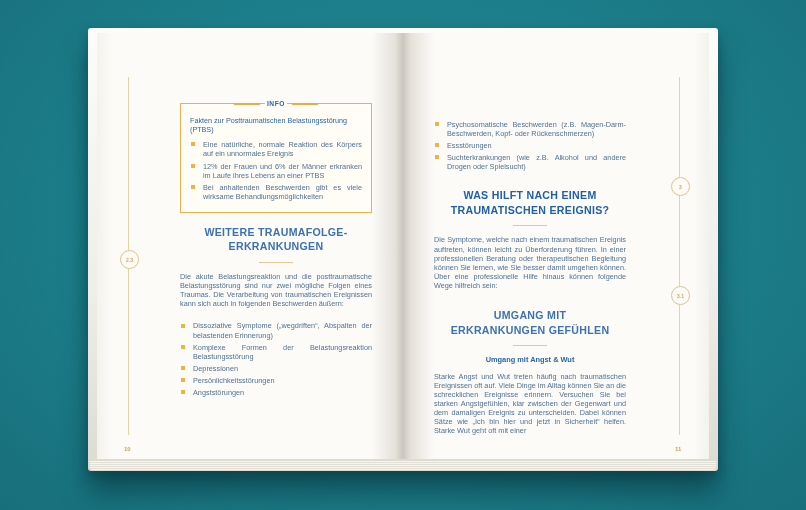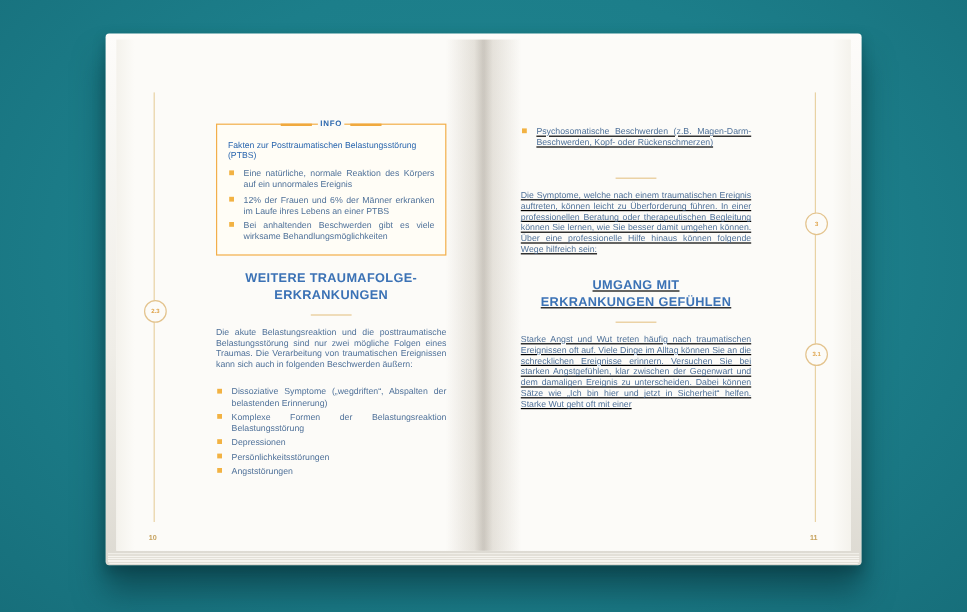--- a/index.html
+++ b/index.html
@@ -30,7 +30,7 @@
   }
   .content{position:absolute;top:70px;width:192px;}
   .page.left  .content{left:83px;}
-  .page.right .content{left:31px;top:72px;text-decoration:underline;}
+  .page.right .content{left:31px;top:87px;}
 
   
   .rail{position:absolute;width:1px;background:#e8d2a4;top:44px;bottom:24px;}

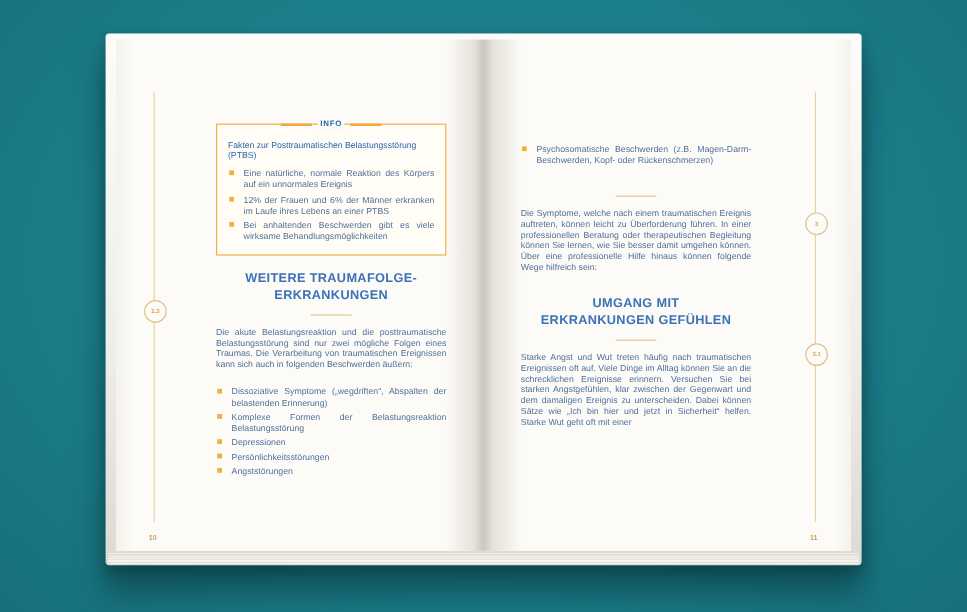--- a/index.html
+++ b/index.html
@@ -144,6 +144,7 @@
 
             <li><span class="sq"></span><span>Psychosomatische Beschwerden (z.B. Magen-Darm-Beschwerden, Kopf- oder Rückenschmerzen)</span></li>
 
+            <li><span class="sq"></span><span>Essstörungen</span></li>
 
           </ul>
 

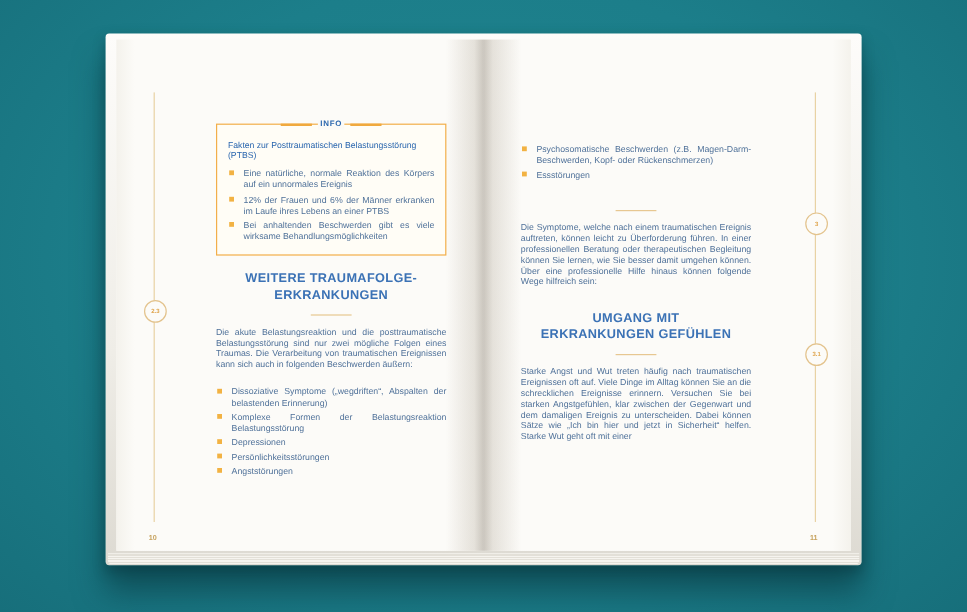--- a/index.html
+++ b/index.html
@@ -146,6 +146,7 @@
 
             <li><span class="sq"></span><span>Essstörungen</span></li>
 
+            <li><span class="sq"></span><span>Suchterkrankungen (wie z.B. Alkohol und andere Drogen oder Spielsucht)</span></li>
           </ul>
 
         <div class="gap-l"></div>

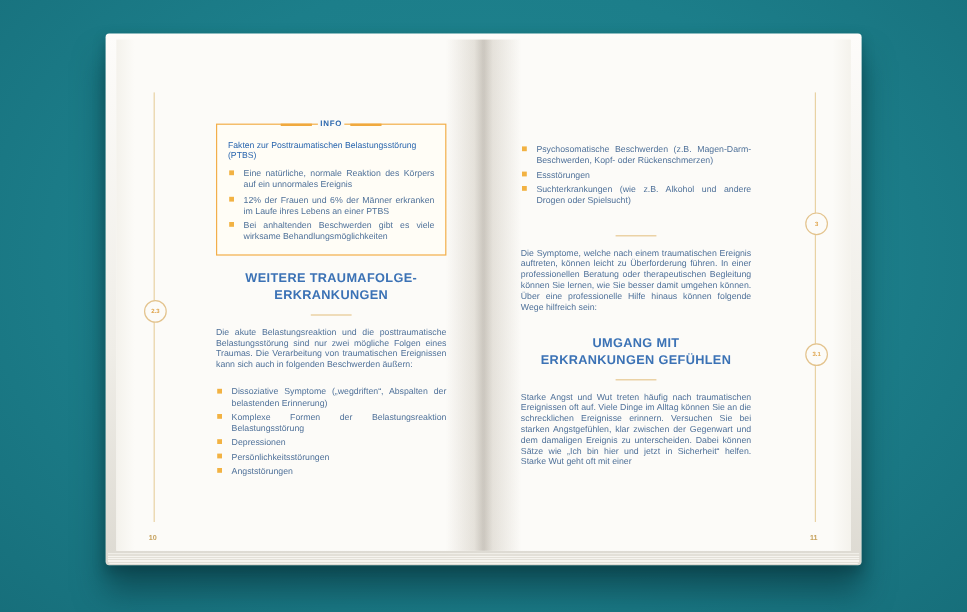--- a/index.html
+++ b/index.html
@@ -150,6 +150,10 @@
           </ul>
 
         <div class="gap-l"></div>
+        <h2 class="section-title strong">
+          <span>WAS HILFT NACH EINEM</span><br>
+          <span>TRAUMATISCHEN EREIGNIS?</span>
+        </h2>
         <div class="divider"></div>
         <p class="body-text">Die Symptome, welche nach einem traumatischen Ereignis auftreten, können leicht zu Überforderung führen. In einer professionellen Beratung oder therapeutischen Begleitung können Sie lernen, wie Sie besser damit umgehen können. Über eine professionelle Hilfe hinaus können folgende Wege hilfreich sein:</p>
 

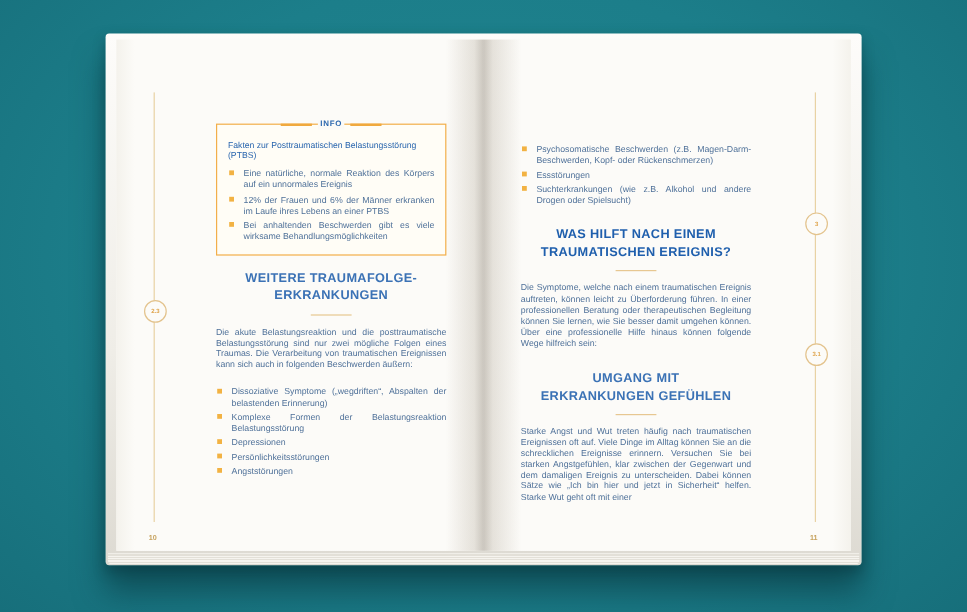--- a/index.html
+++ b/index.html
@@ -163,6 +163,7 @@
           <span>ERKRANKUNGEN GEFÜHLEN</span>
         </h2>
         <div class="divider"></div>
+        <p class="subhead">Umgang mit Angst &amp; Wut</p>
         <p class="body-text">Starke Angst und Wut treten häufig nach traumatischen Ereignissen oft auf. Viele Dinge im Alltag können Sie an die schrecklichen Ereignisse erinnern. Versuchen Sie bei starken Angstgefühlen, klar zwischen der Gegenwart und dem damaligen Ereignis zu unterscheiden. Dabei können Sätze wie „Ich bin hier und jetzt in Sicherheit“ helfen. Starke Wut geht oft mit einer</p>
       </div>
 

